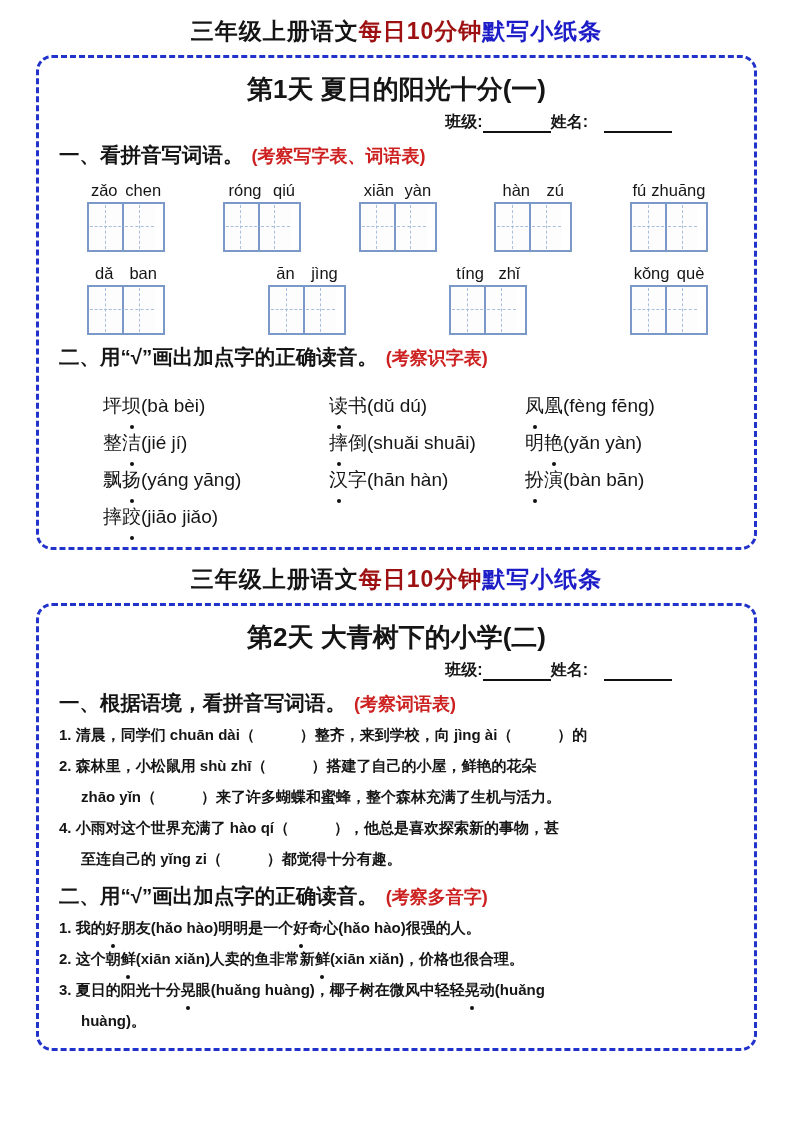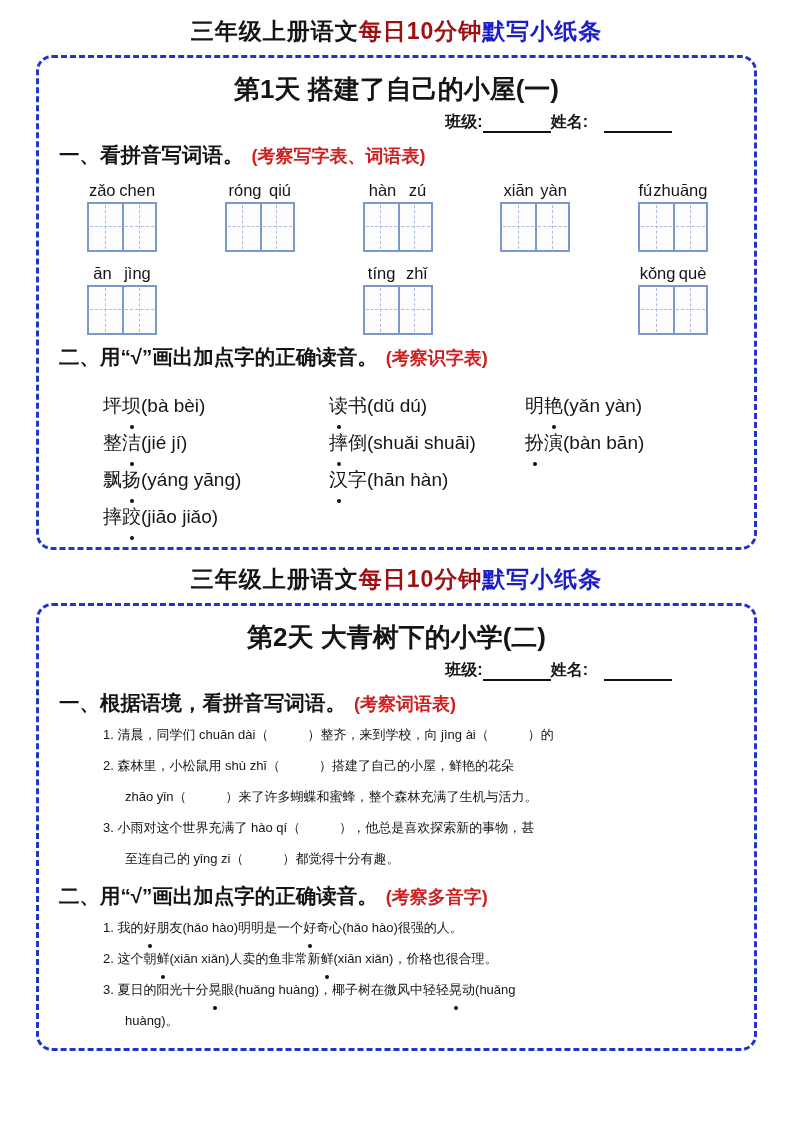--- a/index.html
+++ b/index.html
@@ -96,7 +96,7 @@
 <div class="main-title"><span class="t-black">三年级上册语文</span><span class="t-red">每日10分钟</span><span class="t-blue">默写小纸条</span></div>
 
 <div class="card">
-  <div class="day-title">第1天 搭建了自己的小屋(一)</div>
+  <div class="day-title">第1天 夏日的阳光十分(一)</div>
 
   <div class="cnrow">
     <span>班级:</span>

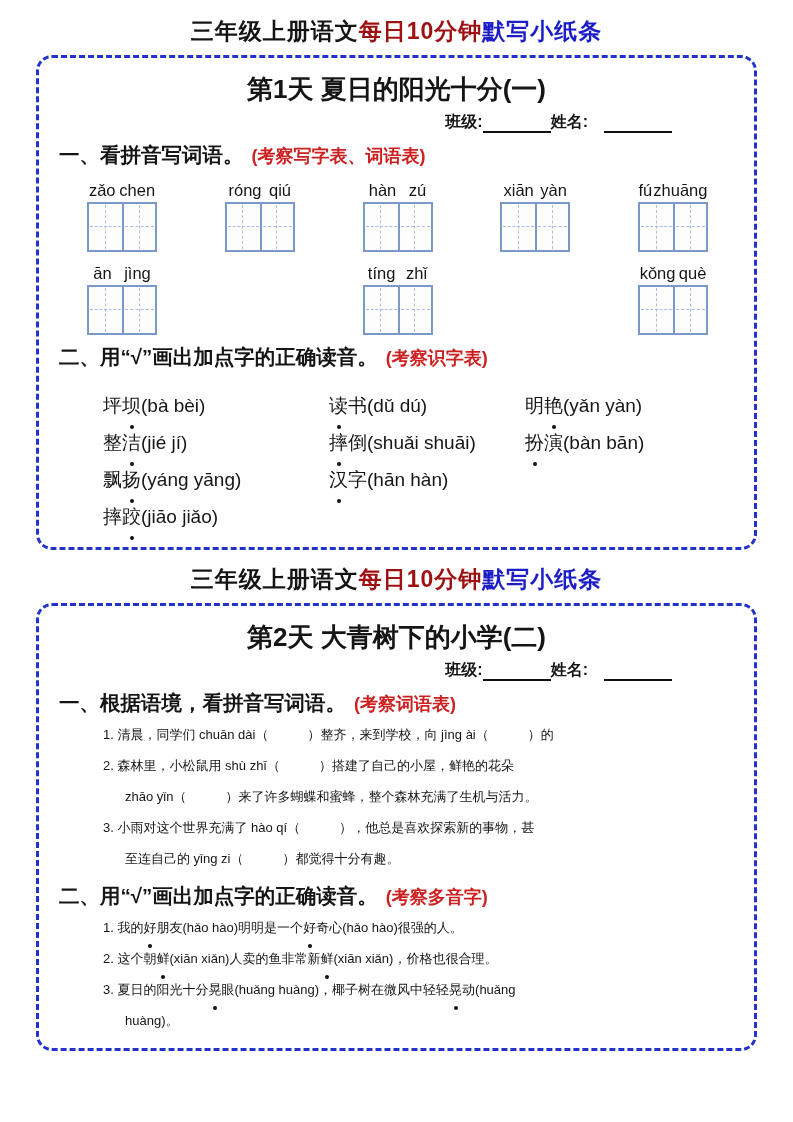--- a/index.html
+++ b/index.html
@@ -54,7 +54,7 @@
     padding:0 26px 0 28px;
     margin:12px 0 2px 0;
   }
-  .pgroup { width:70px; }
+  .pgroup { width:78px; }
   .plabels {
     display:flex; justify-content:space-around;
     font-size:16.5px; font-weight:500;

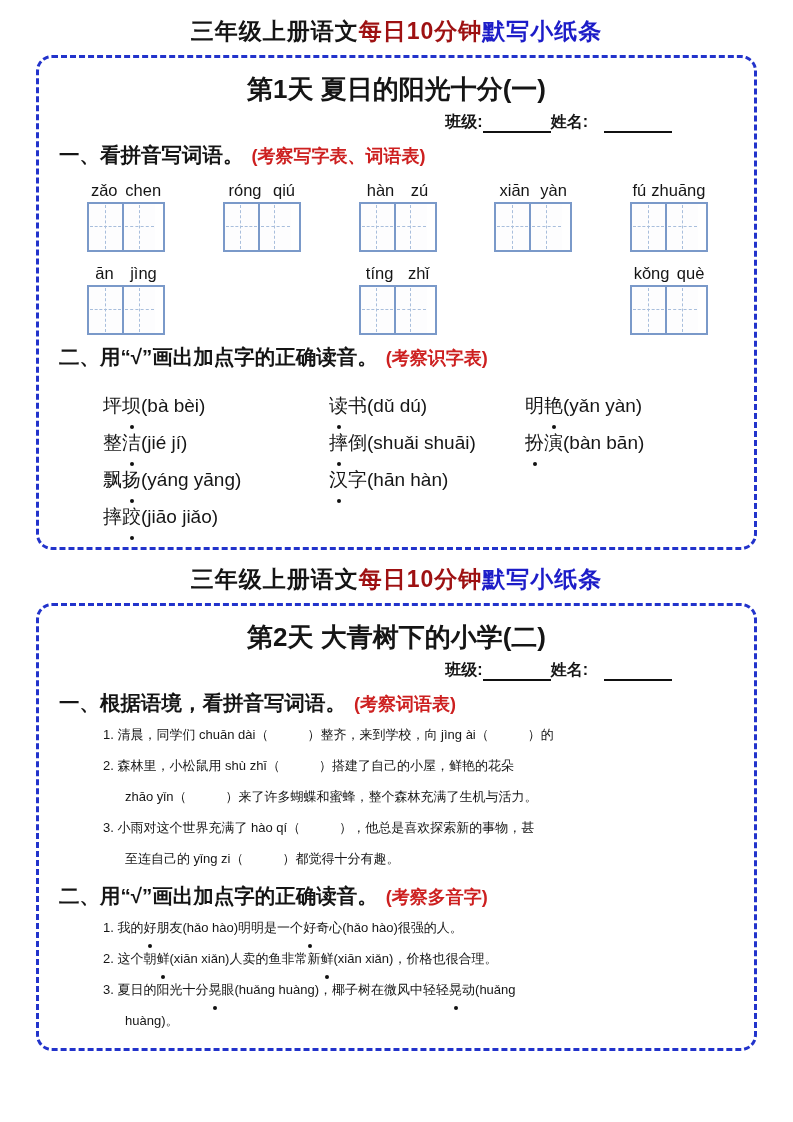--- a/index.html
+++ b/index.html
@@ -130,18 +130,18 @@
     </div>
     <div class="pgroup">
       <div class="plabels">
+          <span>xiān</span>
+          <span>yàn</span>
+        </div>
+      <div class="pcells">
+          <div class="cell"></div>
+          <div class="cell"></div>
+        </div>
+    </div>
+    <div class="pgroup">
+      <div class="plabels">
           <span>hàn</span>
           <span>zú</span>
-        </div>
-      <div class="pcells">
-          <div class="cell"></div>
-          <div class="cell"></div>
-        </div>
-    </div>
-    <div class="pgroup">
-      <div class="plabels">
-          <span>xiān</span>
-          <span>yàn</span>
         </div>
       <div class="pcells">
           <div class="cell"></div>

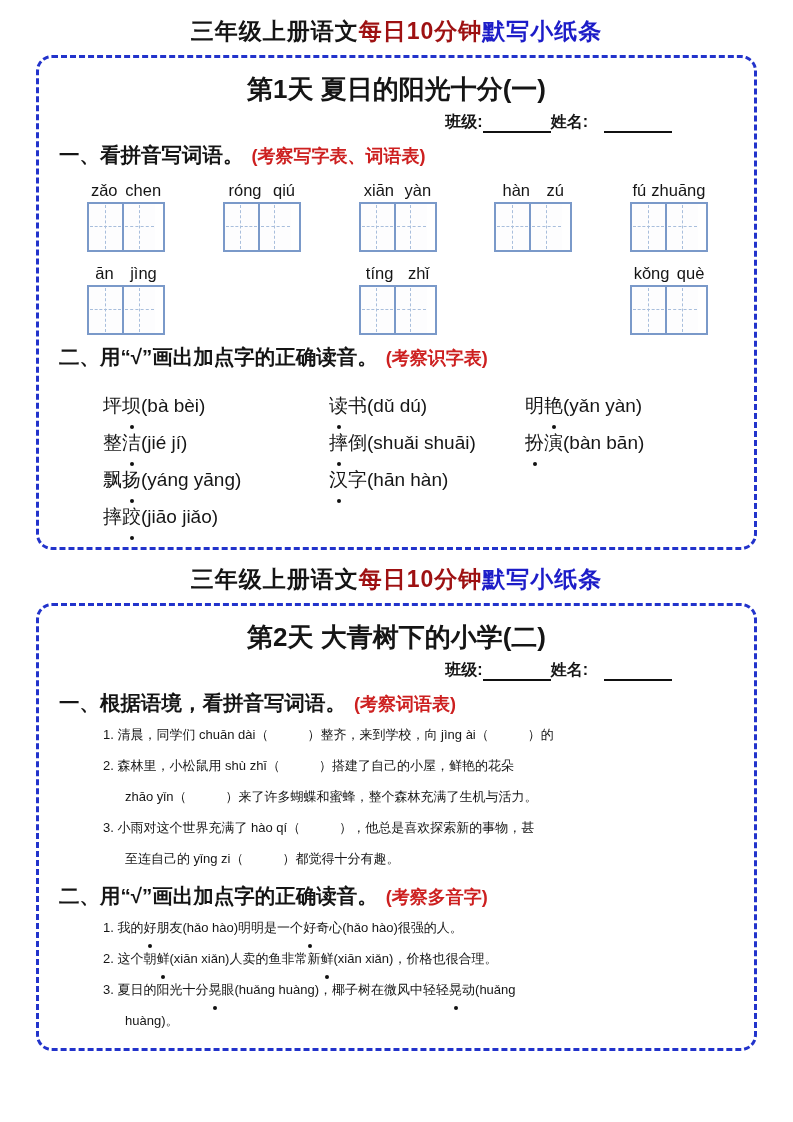--- a/index.html
+++ b/index.html
@@ -163,6 +163,16 @@
   <div class="prow">
     <div class="pgroup">
       <div class="plabels">
+          <span>dǎ</span>
+          <span>ban</span>
+        </div>
+      <div class="pcells">
+          <div class="cell"></div>
+          <div class="cell"></div>
+        </div>
+    </div>
+    <div class="pgroup">
+      <div class="plabels">
           <span>ān</span>
           <span>jìng</span>
         </div>

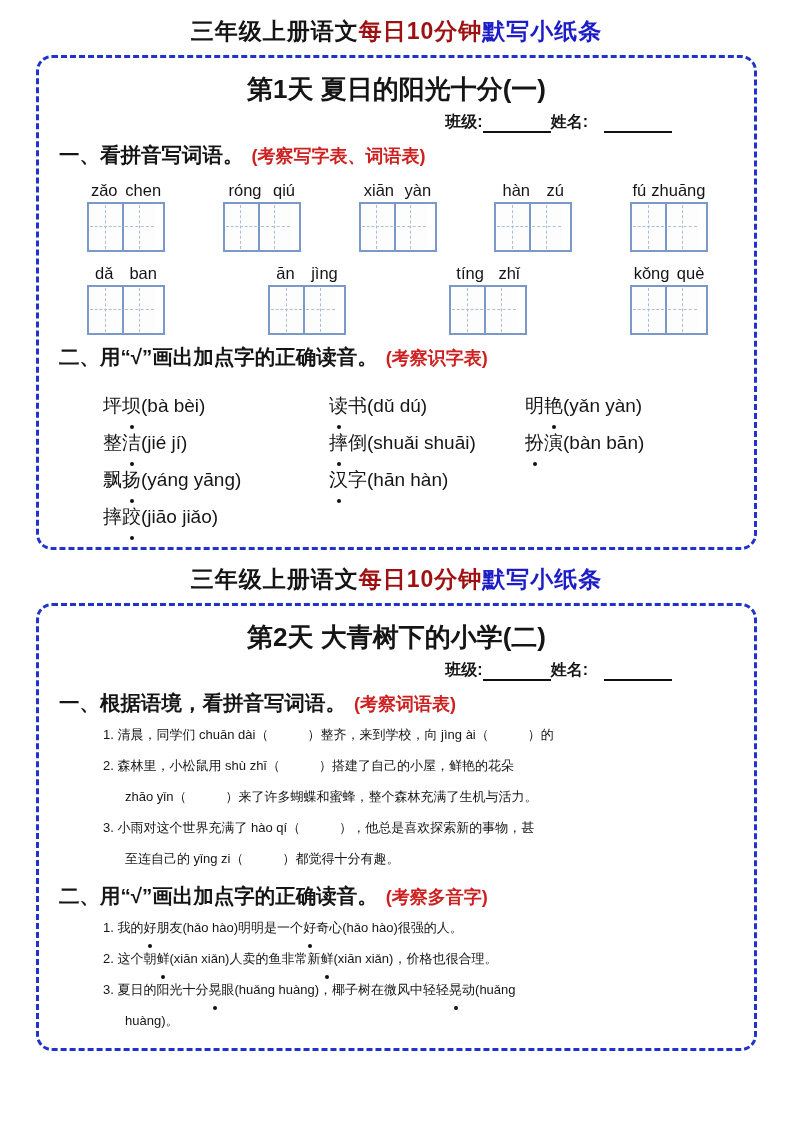--- a/index.html
+++ b/index.html
@@ -218,6 +218,7 @@
       <div class="opt"><span></span><span class="dotted">汉</span><span>字</span><span>(hān hàn)</span></div>
     </div>
     <div class="optcol optcol3">
+      <div class="opt"><span></span><span class="dotted">凤</span><span>凰</span><span>(fèng fēng)</span></div>
       <div class="opt"><span>明</span><span class="dotted">艳</span><span></span><span>(yǎn yàn)</span></div>
       <div class="opt"><span></span><span class="dotted">扮</span><span>演</span><span>(bàn bān)</span></div>
     </div>

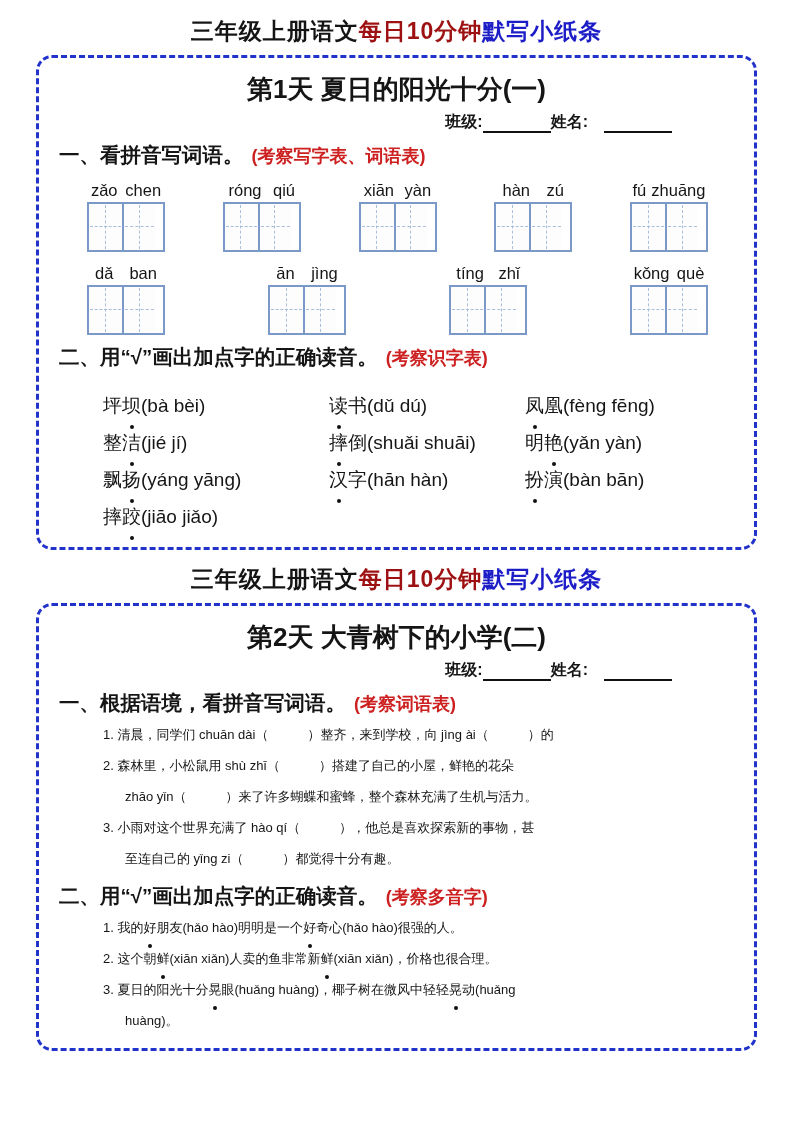--- a/index.html
+++ b/index.html
@@ -86,7 +86,7 @@
     background:#111;
   }
 
-  .para { margin-left:44px; font-size:13px; line-height:31px; }
+  .para { font-size:15px; line-height:31px;font-weight:bold; }
   .line { white-space:nowrap; }
   .line.cont { margin-left:22px; }
 </style>

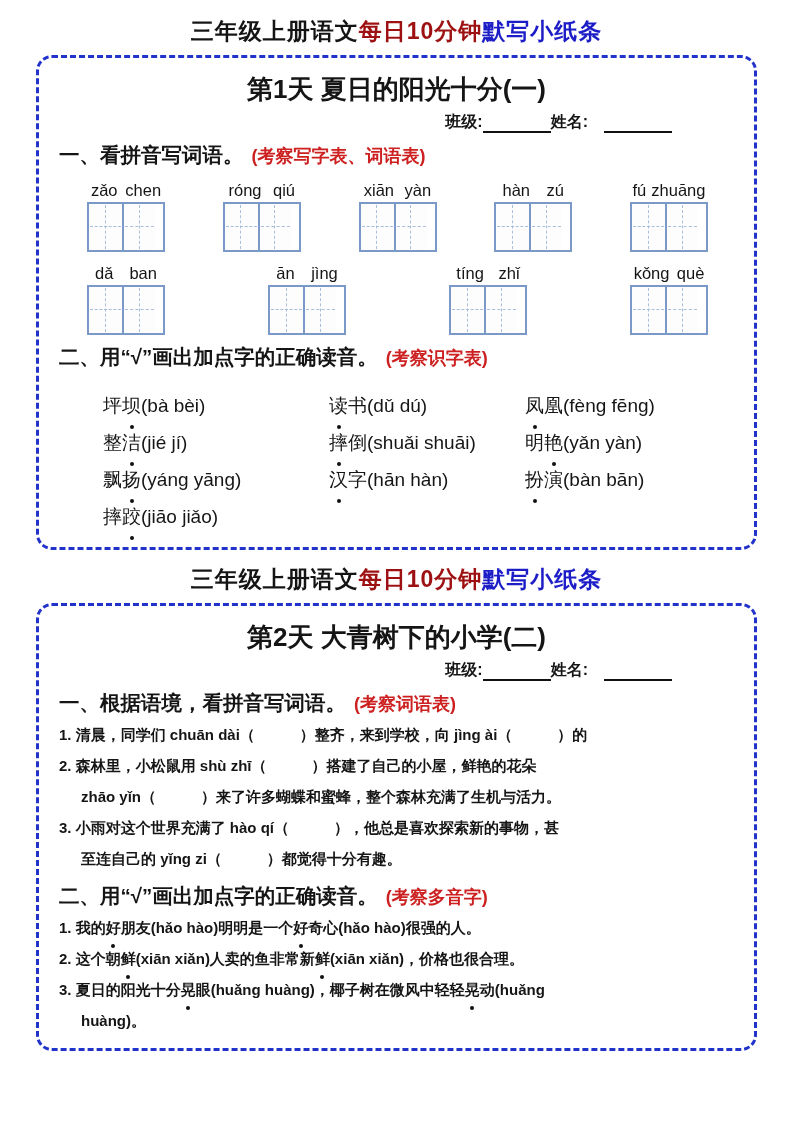--- a/index.html
+++ b/index.html
@@ -243,7 +243,7 @@
     <div class="line">1. 清晨，同学们 chuān dài（　　　）整齐，来到学校，向 jìng ài（　　　）的</div>
     <div class="line">2. 森林里，小松鼠用 shù zhī（　　　）搭建了自己的小屋，鲜艳的花朵</div>
     <div class="line cont">zhāo yǐn（　　　）来了许多蝴蝶和蜜蜂，整个森林充满了生机与活力。</div>
-    <div class="line">3. 小雨对这个世界充满了 hào qí（　　　），他总是喜欢探索新的事物，甚</div>
+    <div class="line">4. 小雨对这个世界充满了 hào qí（　　　），他总是喜欢探索新的事物，甚</div>
     <div class="line cont">至连自己的 yǐng zi（　　　）都觉得十分有趣。</div>
   </div>
 

